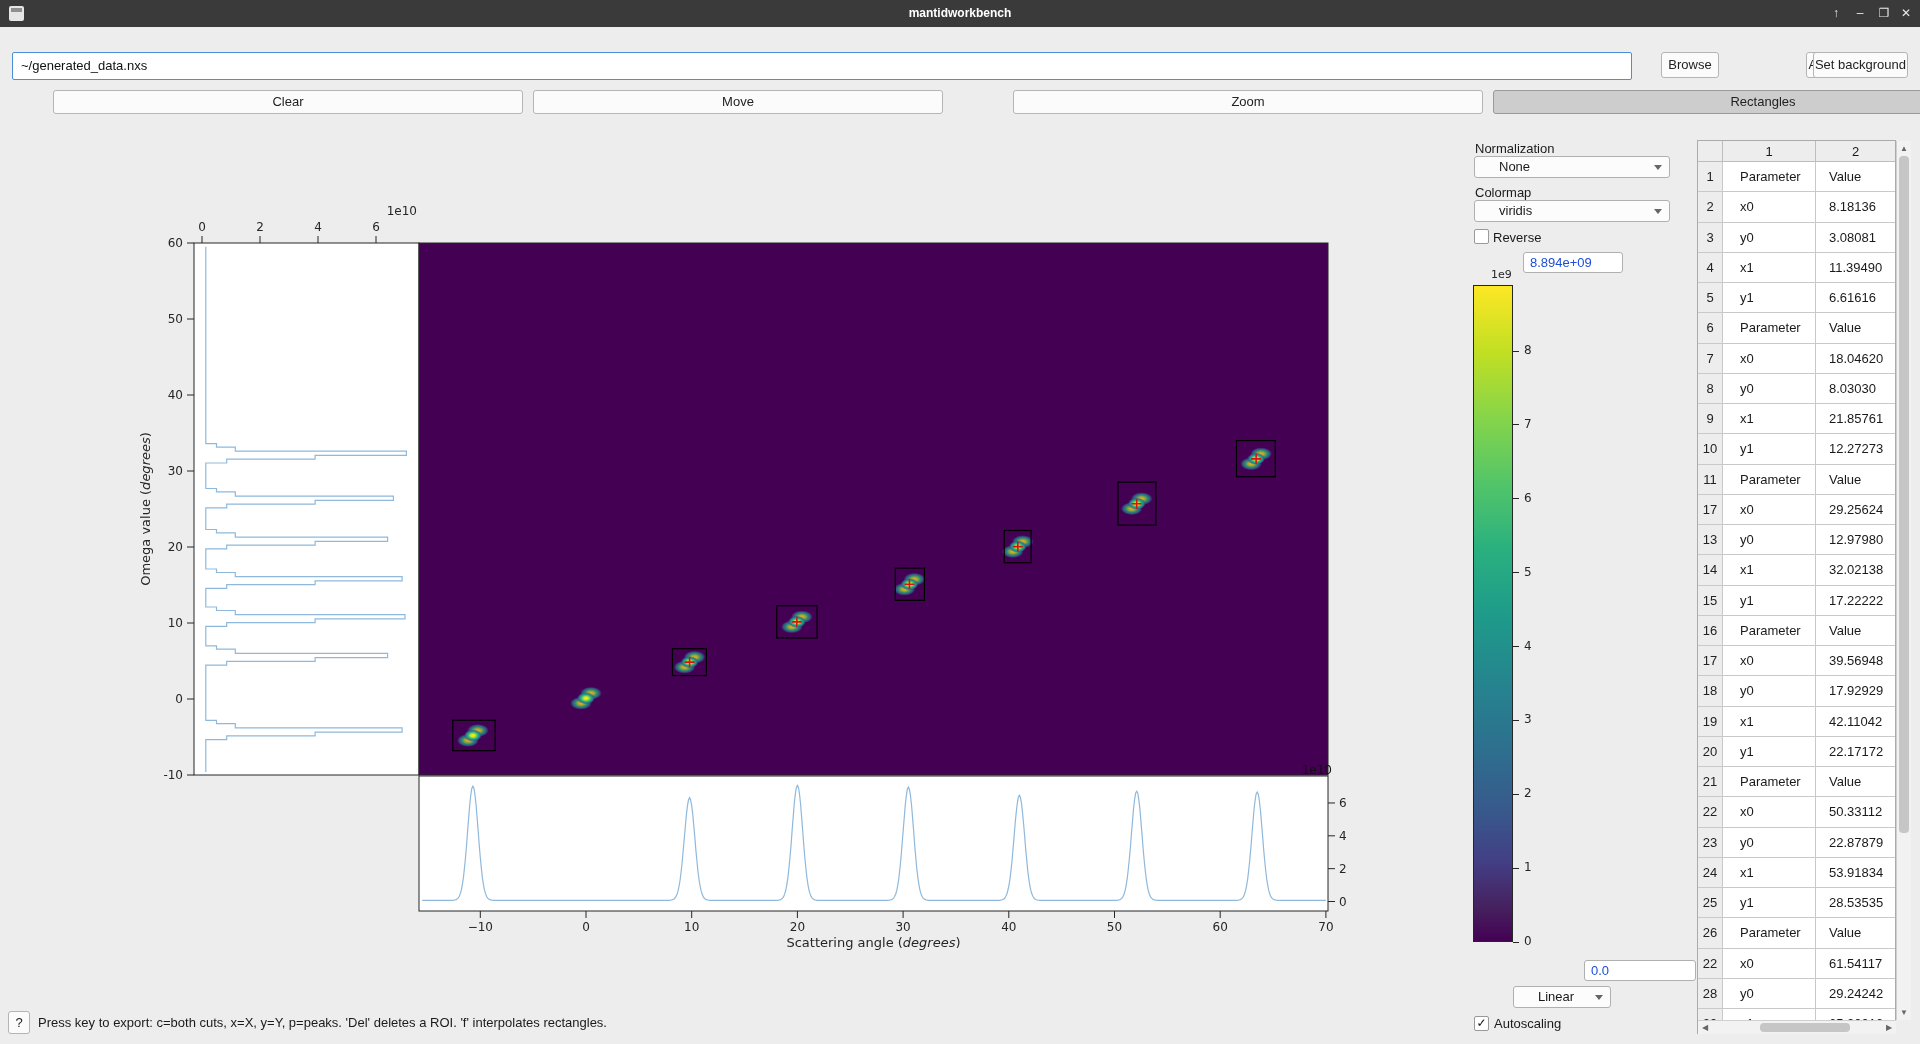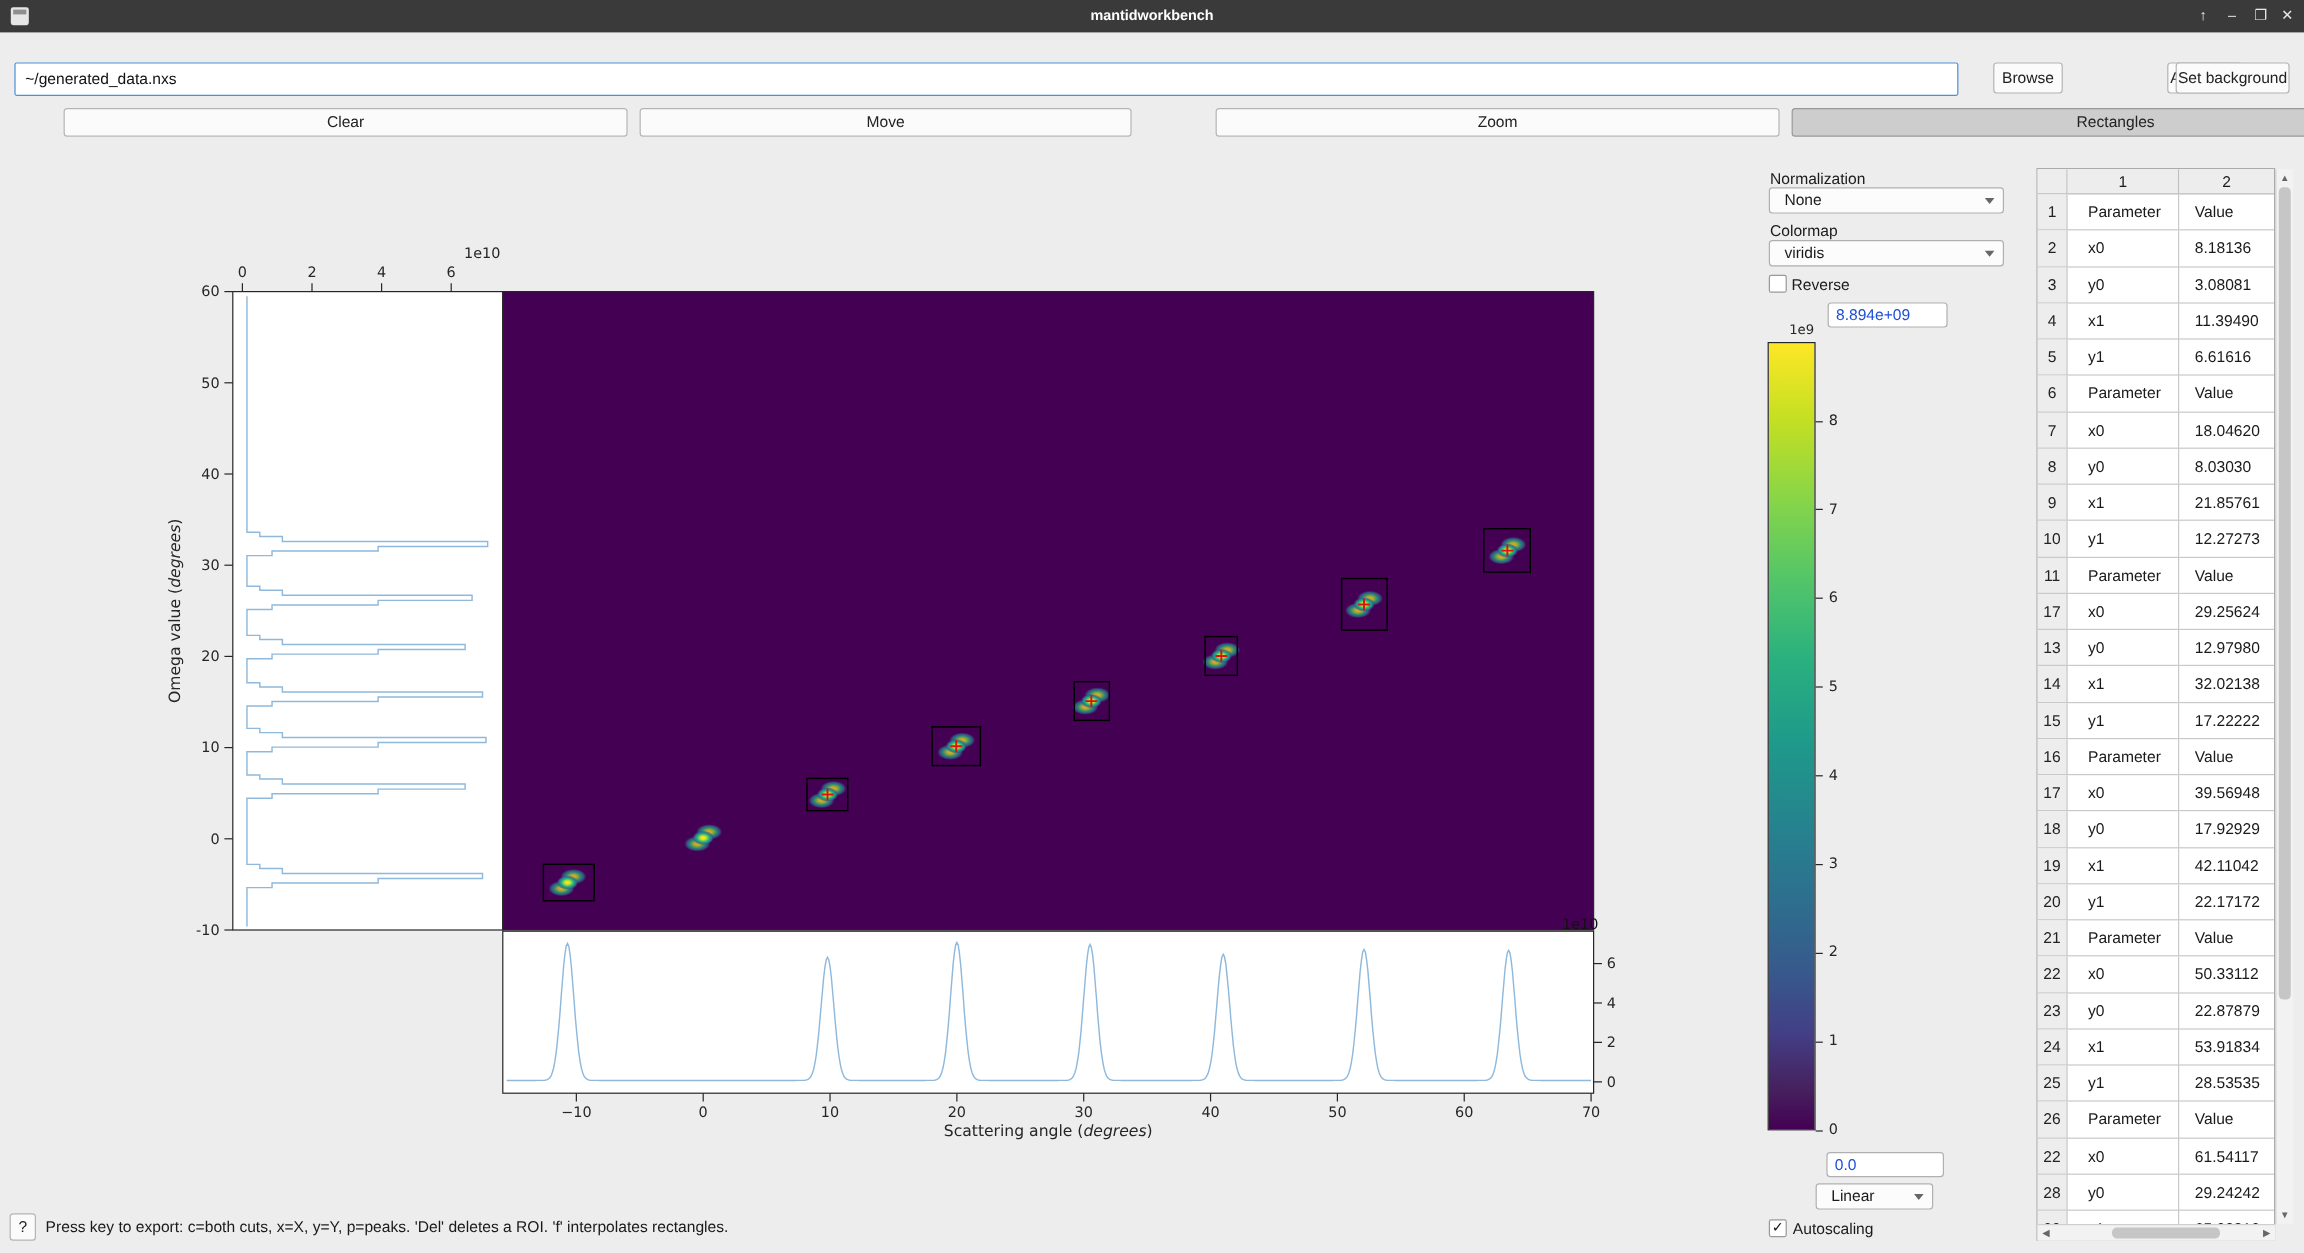--- a/index.html
+++ b/index.html
@@ -27,7 +27,7 @@
   .tool.active{background:#cdcdcd;border-color:#9a9a9a;}
   
   .ctl-label{position:absolute;font-size:13px;color:#1a1a1a;}
-  .combo{position:absolute;height:22px;background:#fcfcfc;border:1px solid #b0b0b0;border-radius:3px;font-size:13px;line-height:20px;padding:0 12px;box-sizing:border-box;color:#1a1a1a;}
+  .combo{position:absolute;height:22px;background:#fcfcfc;border:1px solid #b0b0b0;border-radius:3px;font-size:13px;line-height:20px;padding:0 24px;box-sizing:border-box;color:#1a1a1a;}
   .combo .arrow{position:absolute;right:7px;top:8px;width:0;height:0;border-left:4px solid transparent;border-right:4px solid transparent;border-top:5px solid #666;}
   .spin{position:absolute;height:21px;background:#ffffff;border:1px solid #b0b0b0;border-radius:3px;font-size:13px;line-height:19px;padding:0 6px;box-sizing:border-box;color:#1d4ed8;}
   .checkbox{position:absolute;width:13px;height:13px;background:#ffffff;border:1px solid #999;border-radius:2px;font-size:12px;line-height:13px;text-align:center;color:#111;}

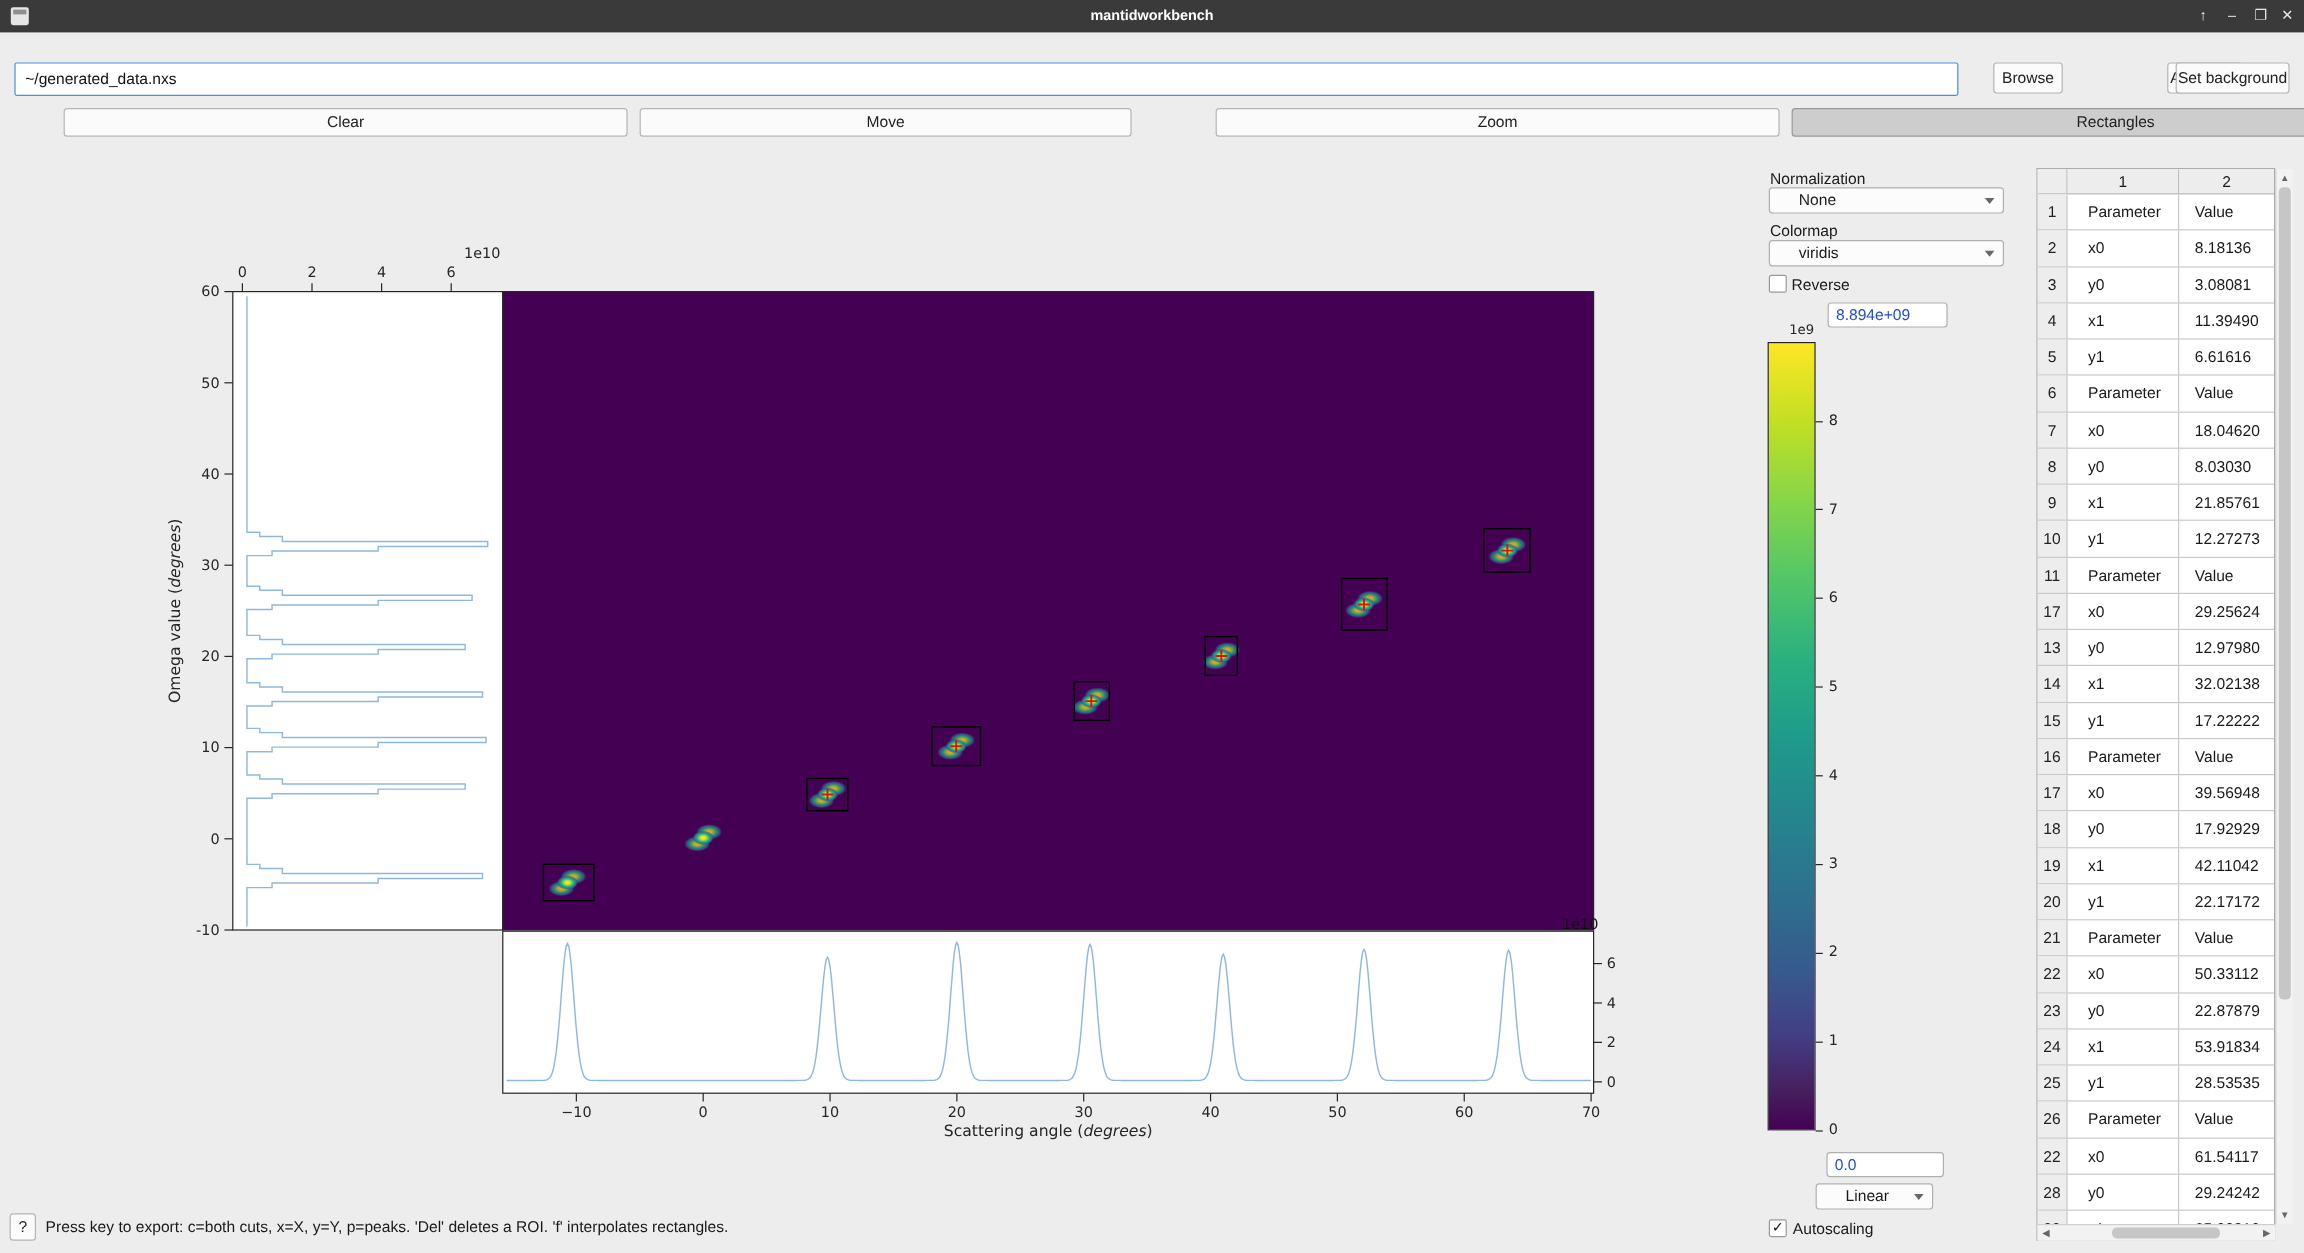--- a/index.html
+++ b/index.html
@@ -208,7 +208,7 @@
 <div class="cb-offset">1e9</div>
 <div class="spin" style="left:1523px;top:252px;width:100px;">8.894e+09</div>
 <div class="colorbar"></div>
-<div class="spin" style="left:1522px;top:960px;width:98px;">0.0</div>
+<div class="spin" style="left:1584px;top:960px;width:112px;">0.0</div>
 <div class="combo" style="left:1513px;top:986px;width:98px;">
   <span>Linear</span>
   <span class="arrow"></span>

